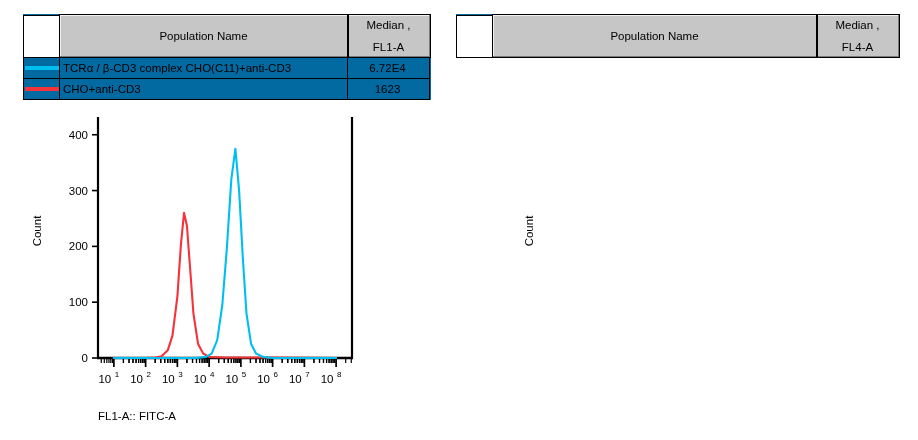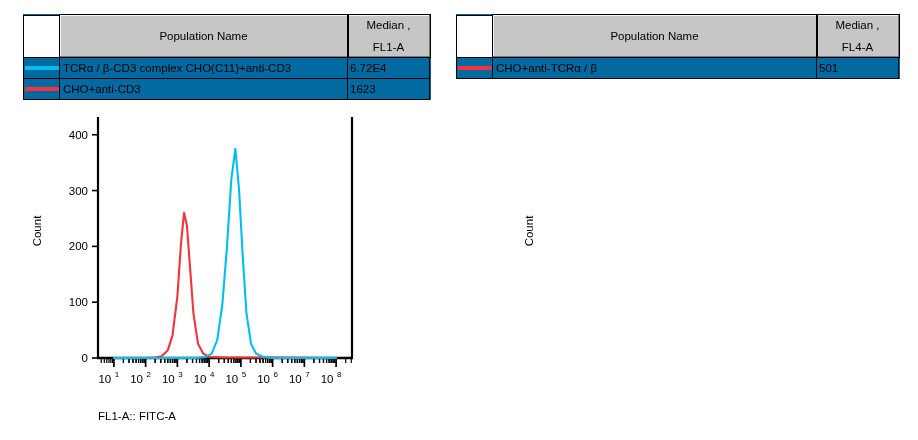--- a/index.html
+++ b/index.html
@@ -60,7 +60,7 @@
     margin-top:40px;
   }
   .legend-table .val-cell{
-    text-align:left;
+    text-align:center;
     padding:1px 4px 1px 2px;
     height:18px;
   }

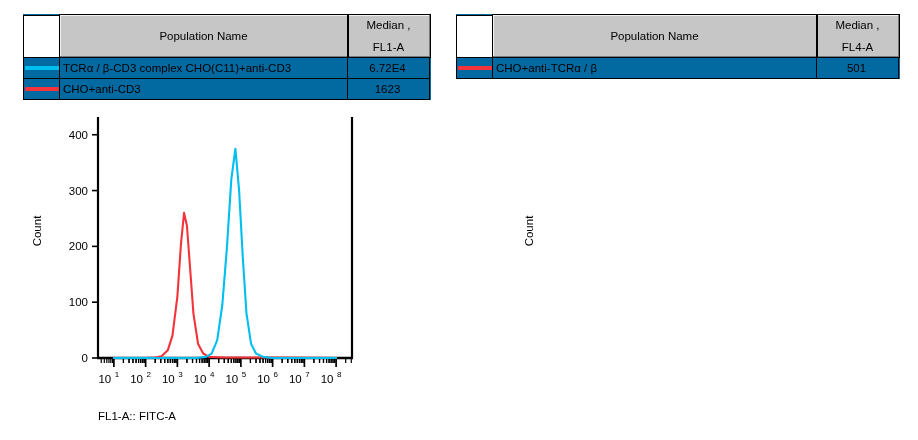--- a/index.html
+++ b/index.html
@@ -317,13 +317,6 @@
       </tr>
     </thead>
     <tbody>
-      <tr>
-        <td class="swatch-cell">
-          <span class="swatch" style="background:#f5333b"></span>
-        </td>
-        <td class="name-cell">CHO+anti-TCRα / β</td>
-        <td class="val-cell">501</td>
-      </tr>
     </tbody>
   </table>
 

